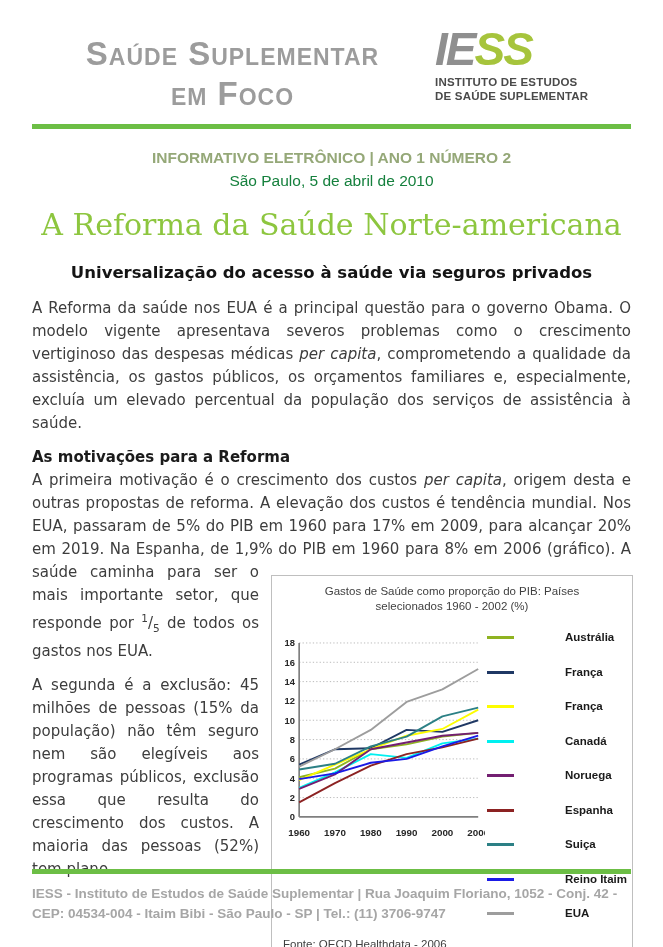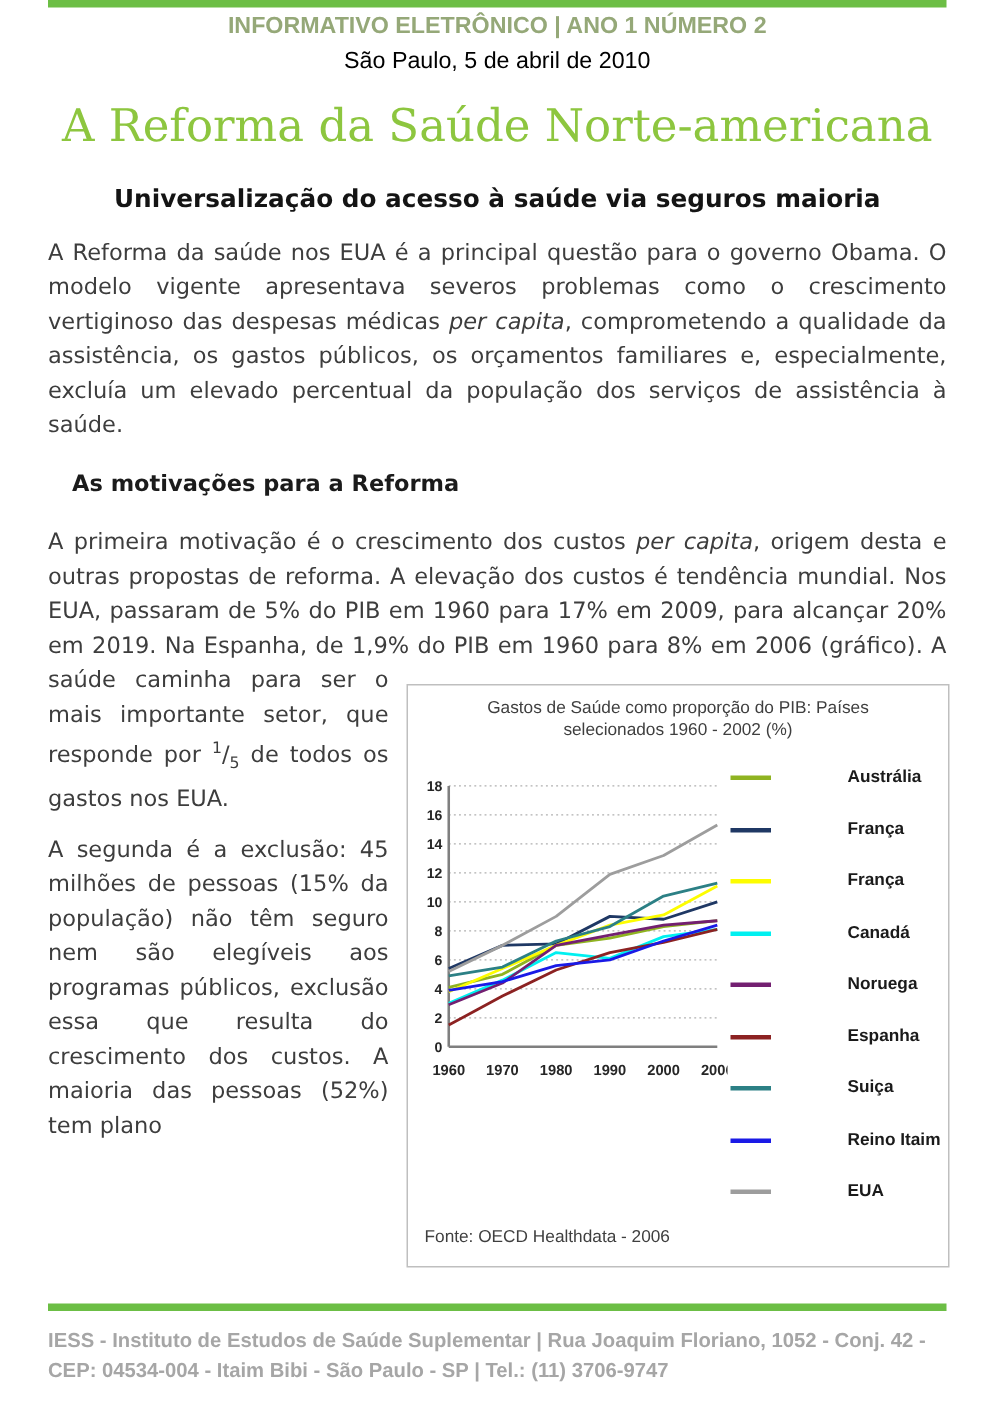--- a/index.html
+++ b/index.html
@@ -71,6 +71,19 @@
 
 <div class="page">
 
+  <div class="header">
+    <div class="mast-title">
+      <div>Saúde Suplementar</div>
+      <div>em Foco</div>
+    </div>
+    <div class="logo-block">
+      <div class="logo-word"><span class="logo-ie">IE</span><span class="logo-ss">SS</span></div>
+      <div class="logo-sub">
+        <div>INSTITUTO DE ESTUDOS</div>
+        <div>DE SAÚDE SUPLEMENTAR</div>
+      </div>
+    </div>
+  </div>
 
   <div class="rule"></div>
 

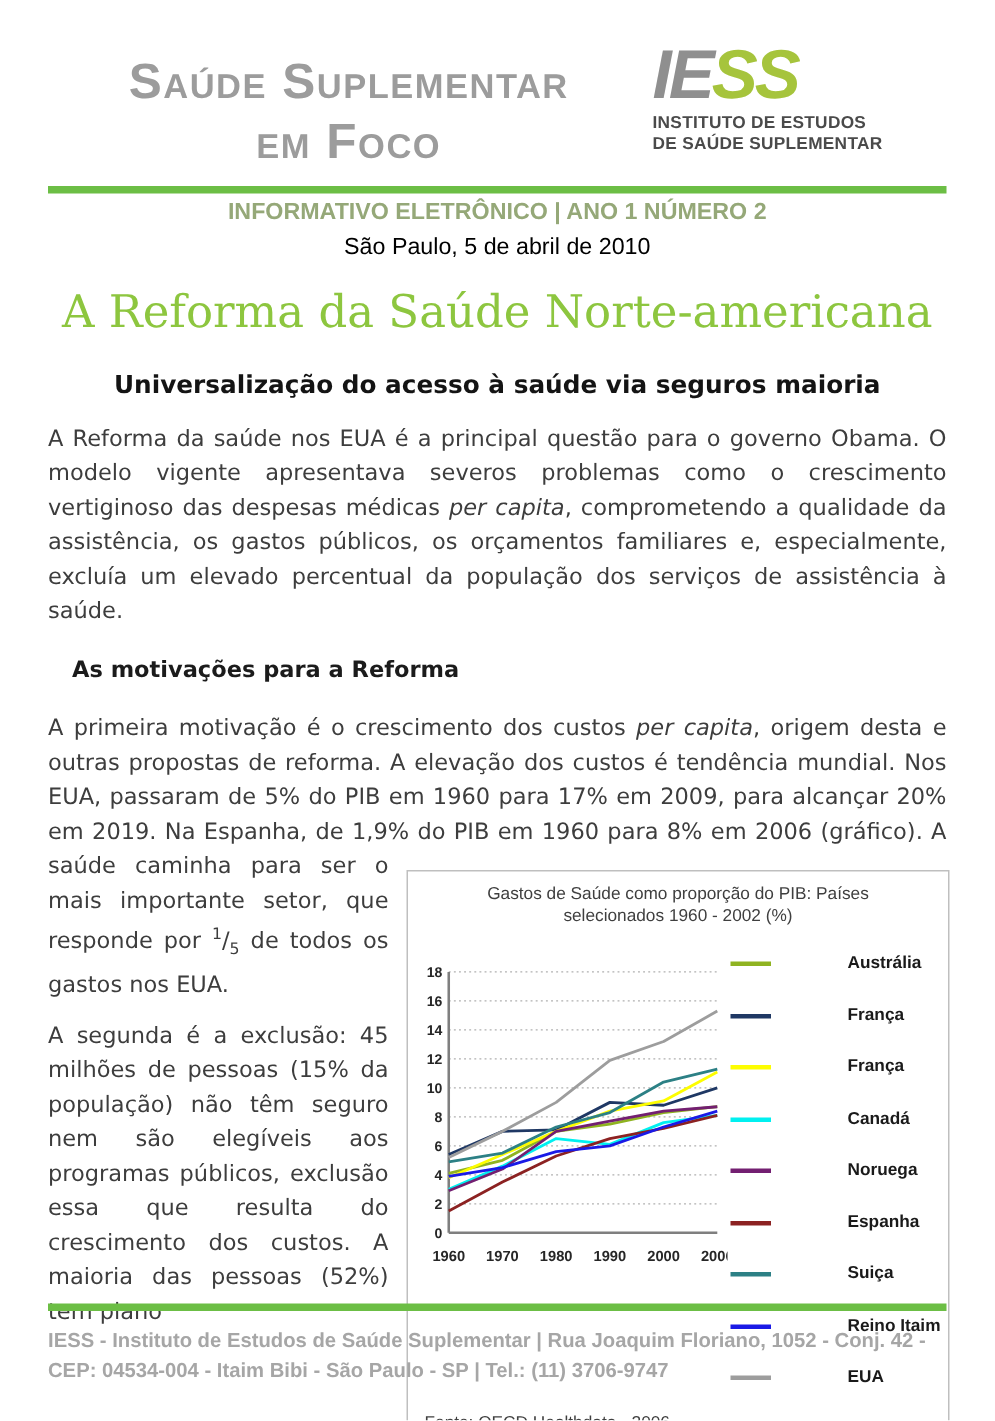--- a/index.html
+++ b/index.html
@@ -27,7 +27,7 @@
   }
   .rule { height:5px; background:#6cbe45; margin:0 32px; }
   
-  .mast-info { text-align:center; margin-top:4px; font-family:"Liberation Sans", sans-serif; }
+  .mast-info { text-align:center; margin-top:20px; font-family:"Liberation Sans", sans-serif; }
   .kicker  { font-weight:bold; font-size:15.5px; color:#95a878; }
   .dateline{ font-size:15.5px; color:#000000; margin-top:5px; }
   .article-title {

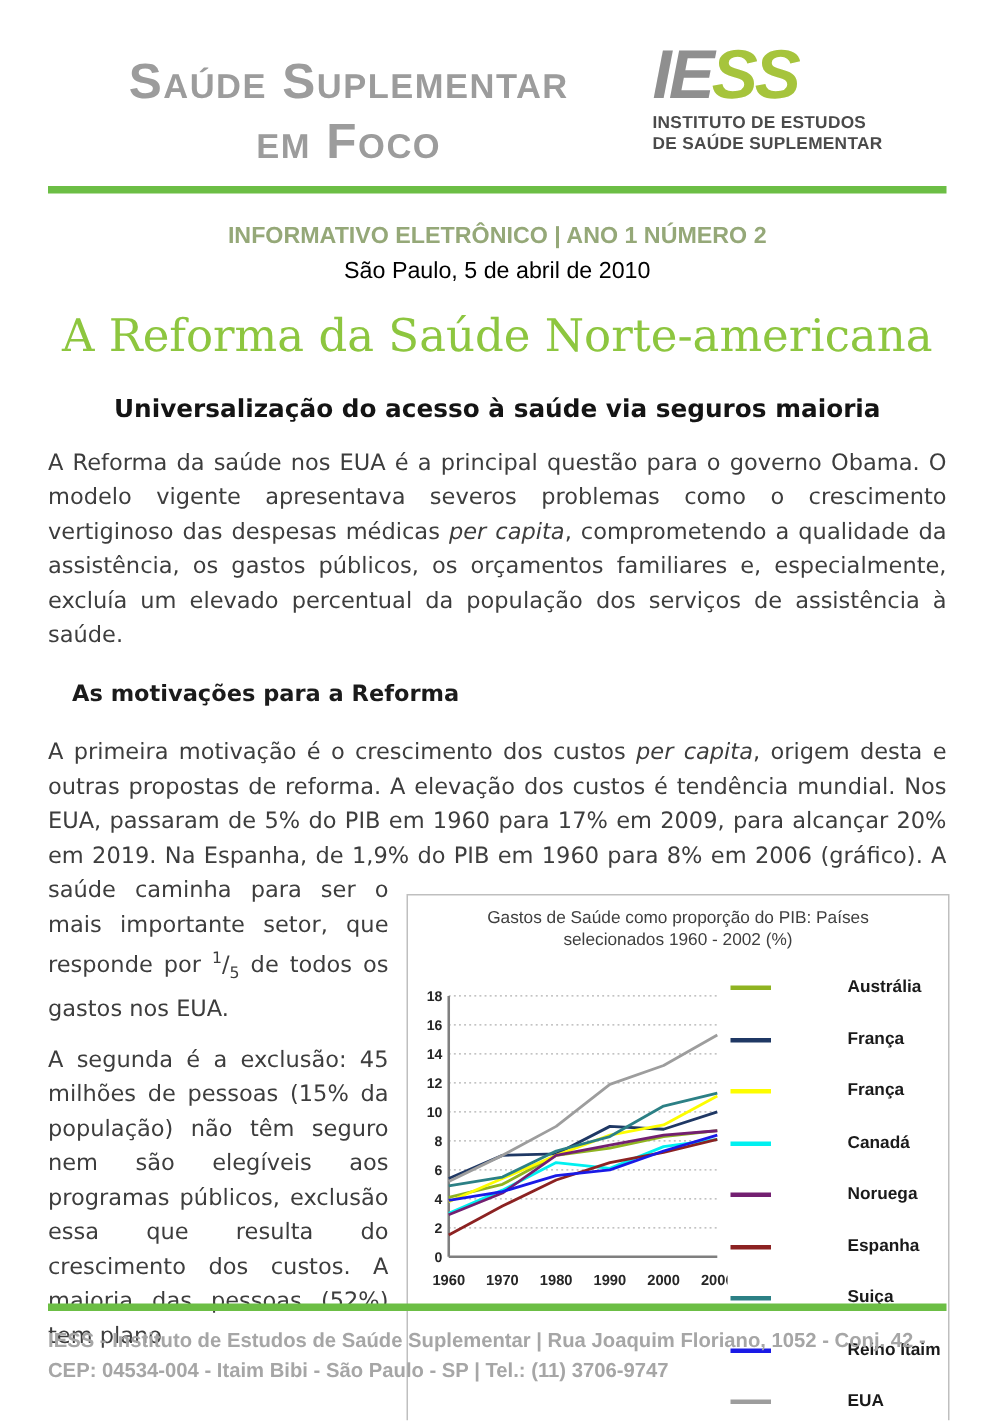--- a/index.html
+++ b/index.html
@@ -29,7 +29,7 @@
   
   .mast-info { text-align:center; margin-top:20px; font-family:"Liberation Sans", sans-serif; }
   .kicker  { font-weight:bold; font-size:15.5px; color:#95a878; }
-  .dateline{ font-size:15.5px; color:#000000; margin-top:5px; }
+  .dateline{ font-size:15.5px; color:#15803d; margin-top:5px; }
   .article-title {
     text-align:center; margin-top:17px;
     font-family:"DejaVu Serif", serif; font-weight:normal;

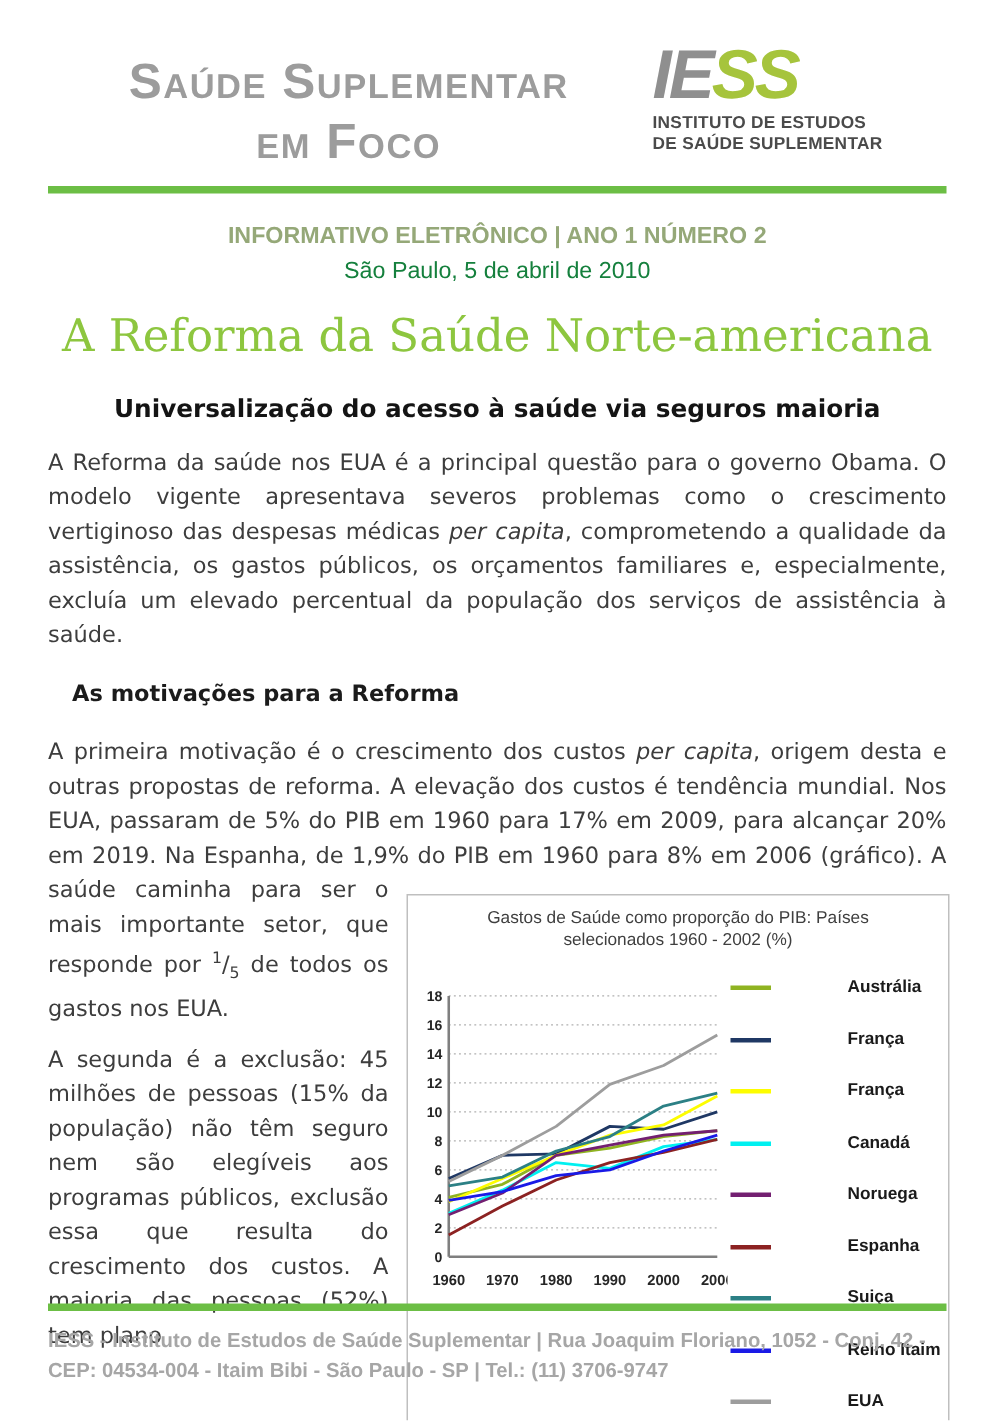--- a/index.html
+++ b/index.html
@@ -93,7 +93,7 @@
   </div>
 
   <h1 class="article-title">A Reforma da Saúde Norte-americana</h1>
-  <div class="article-subtitle">Universalização do acesso à saúde via seguros maioria</div>
+  <div class="article-subtitle">Universalização do acesso à saúde via seguros privados</div>
 
   <div class="article">
 

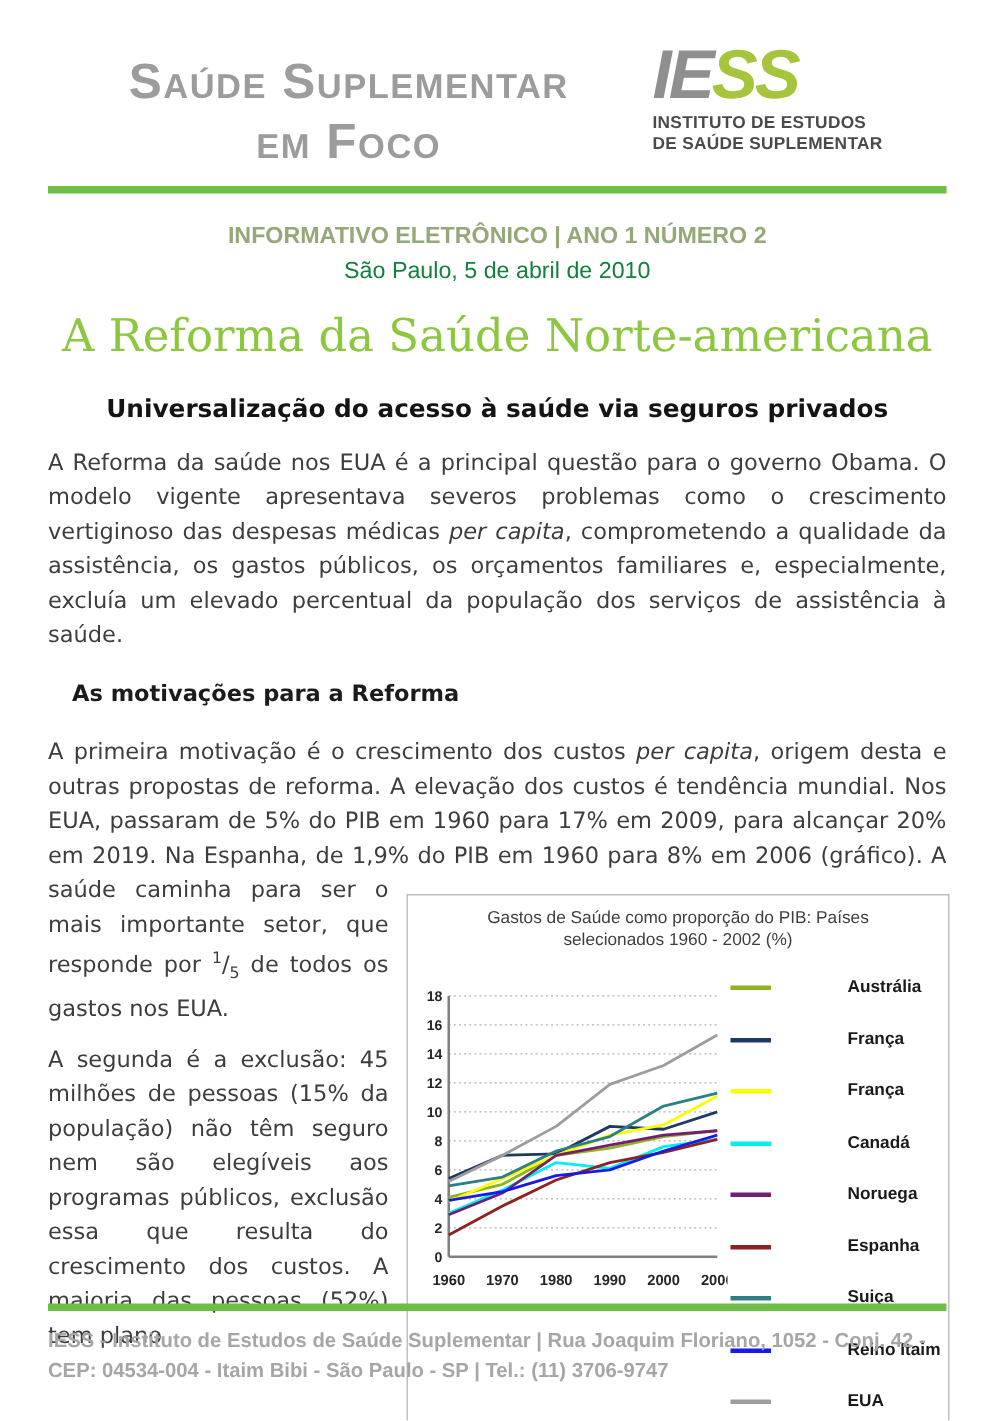--- a/index.html
+++ b/index.html
@@ -39,7 +39,7 @@
   
   .article { padding:15px 32px 0 32px; text-align:justify; font-size:15px; line-height:23px; color:#3d3d3d; }
   .para { margin:0 0 11px 0; }
-  .section-heading { font-weight:bold; color:#1b1b1b; margin:16px; }
+  .section-heading { font-weight:bold; color:#1b1b1b; margin:0; }
   .frac sup { font-size:10.5px; vertical-align:6px; }
   .frac sub { font-size:10.5px; vertical-align:-4px; }
   

